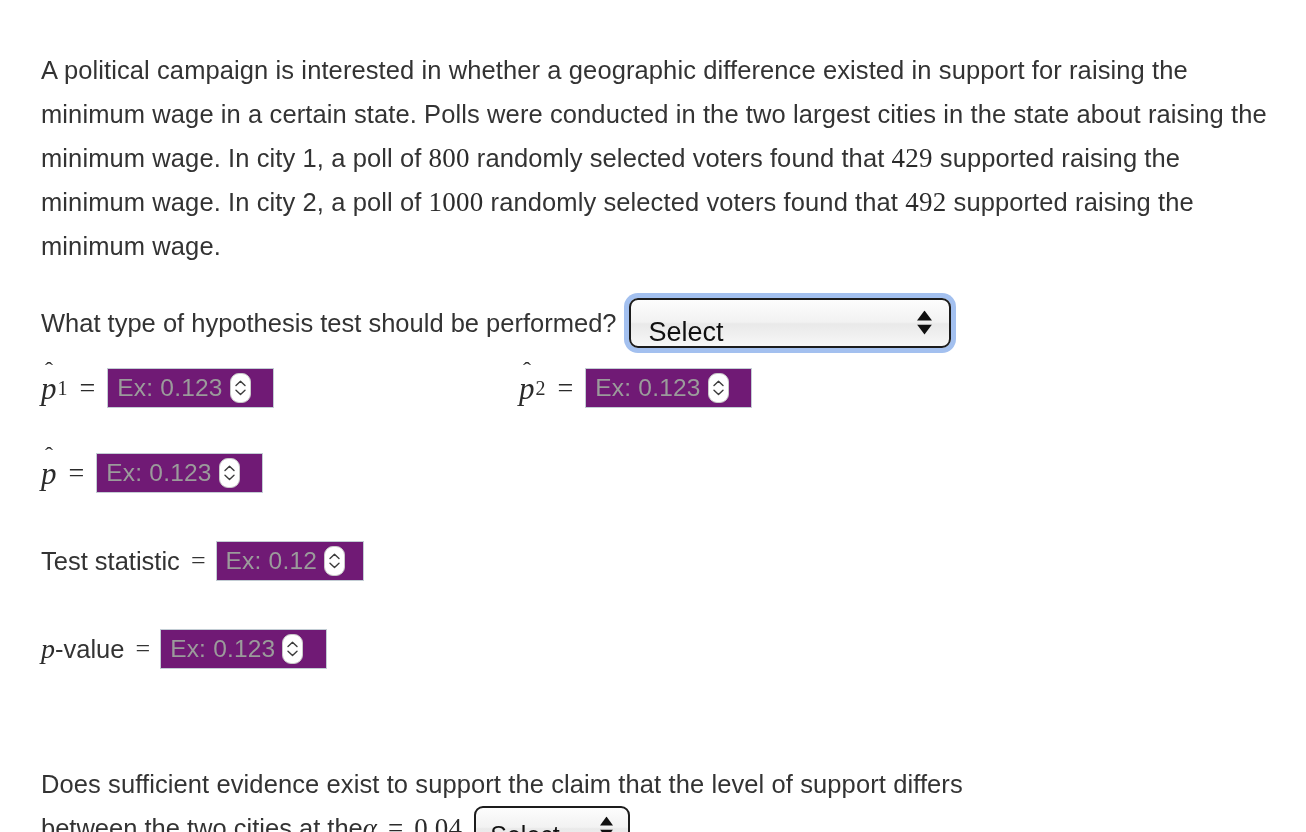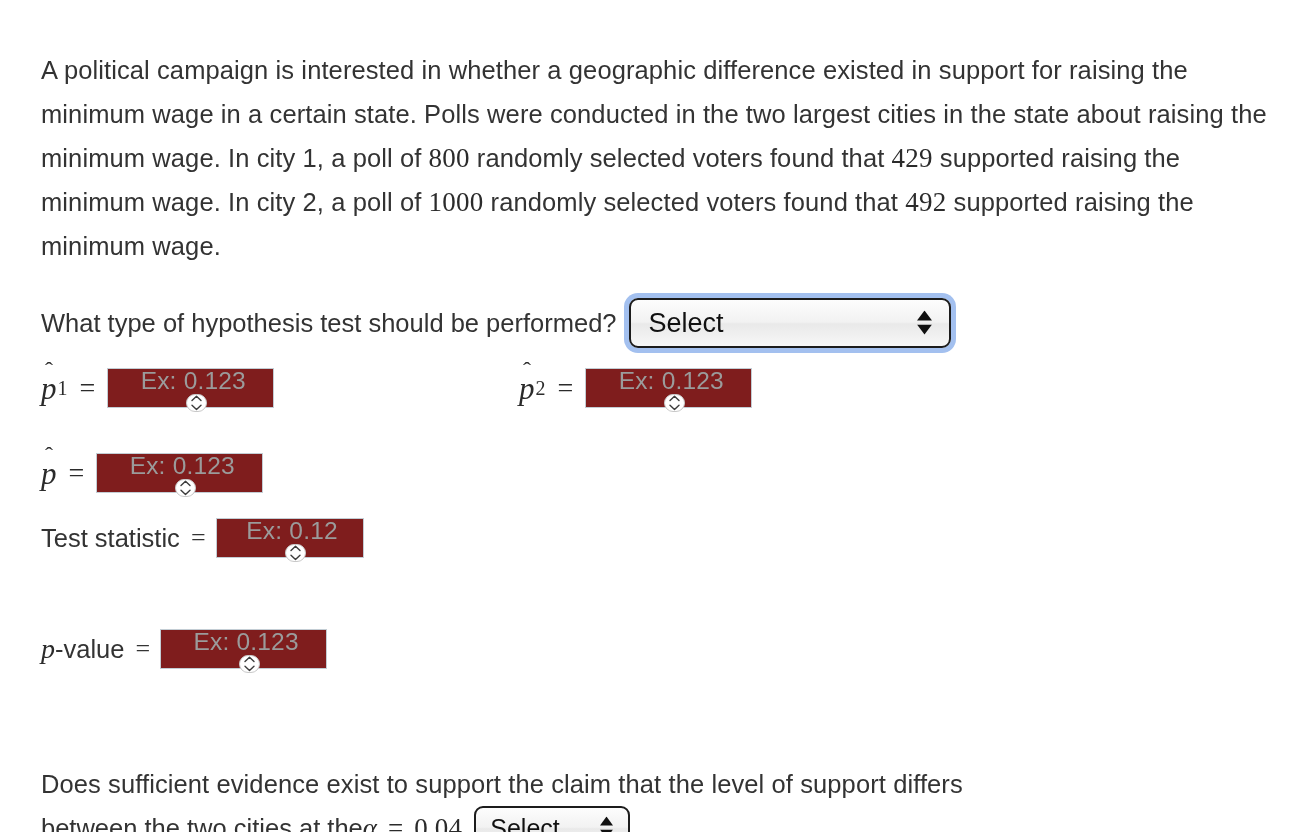--- a/index.html
+++ b/index.html
@@ -137,7 +137,7 @@
   .select {
     position: relative;
     display: inline-flex;
-    align-items: center;
+    align-items: flex-end;
     box-sizing: border-box;
     background: linear-gradient(to bottom, #fdfdfd 0%, #f2f2f2 48%, #e9e9e9 52%, #f7f7f7 100%);
     border: 2px solid #1c1c1c;

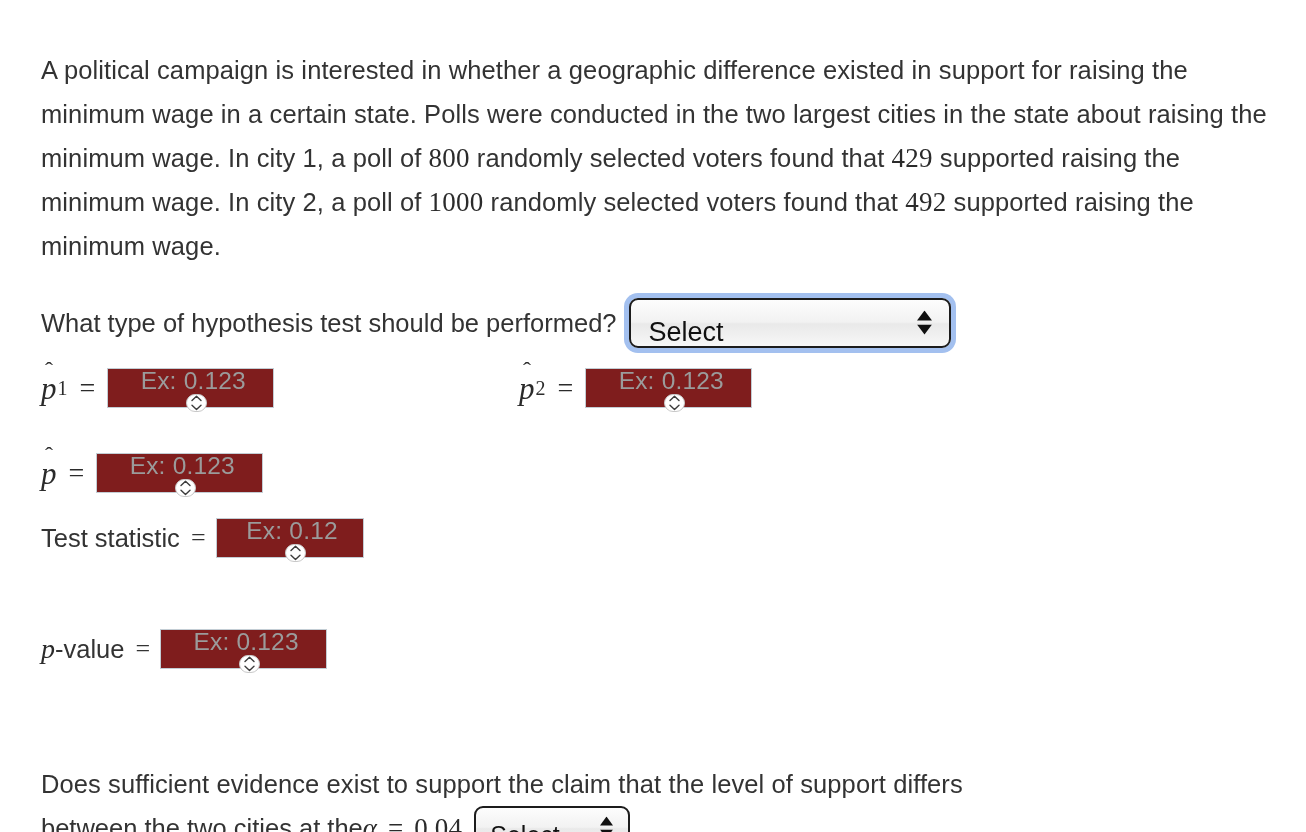--- a/index.html
+++ b/index.html
@@ -108,9 +108,8 @@
     box-sizing: border-box;
     height: 40px;
     border: 1px solid #c3cdd4;
-    background: #7f1d1d;
+    background: #701a75;
     padding: 0 4px 0 9px;
-    flex-direction: column;
   }
   .numfield .ph {
     font-family: "Liberation Sans", sans-serif;

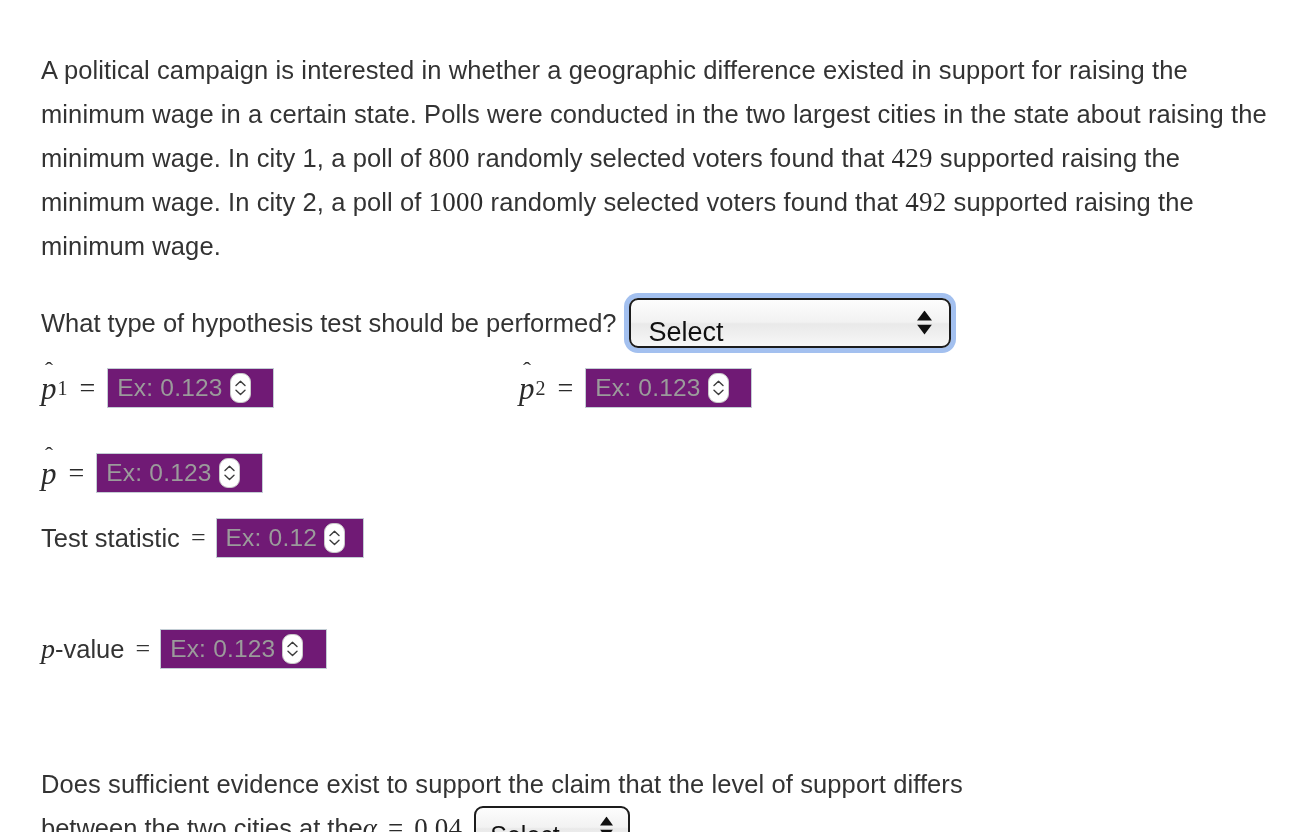--- a/index.html
+++ b/index.html
@@ -252,7 +252,7 @@
     </span>
   </div>
 
-  <div class="row abs" style="left:41px; top:518px;">
+  <div class="row abs" style="left:41px; top:541px;">
     <span class="row-label">Test statistic</span>
     <span class="eqsign-sans">=</span>
     <span class="numfield" style="width:148px;">

